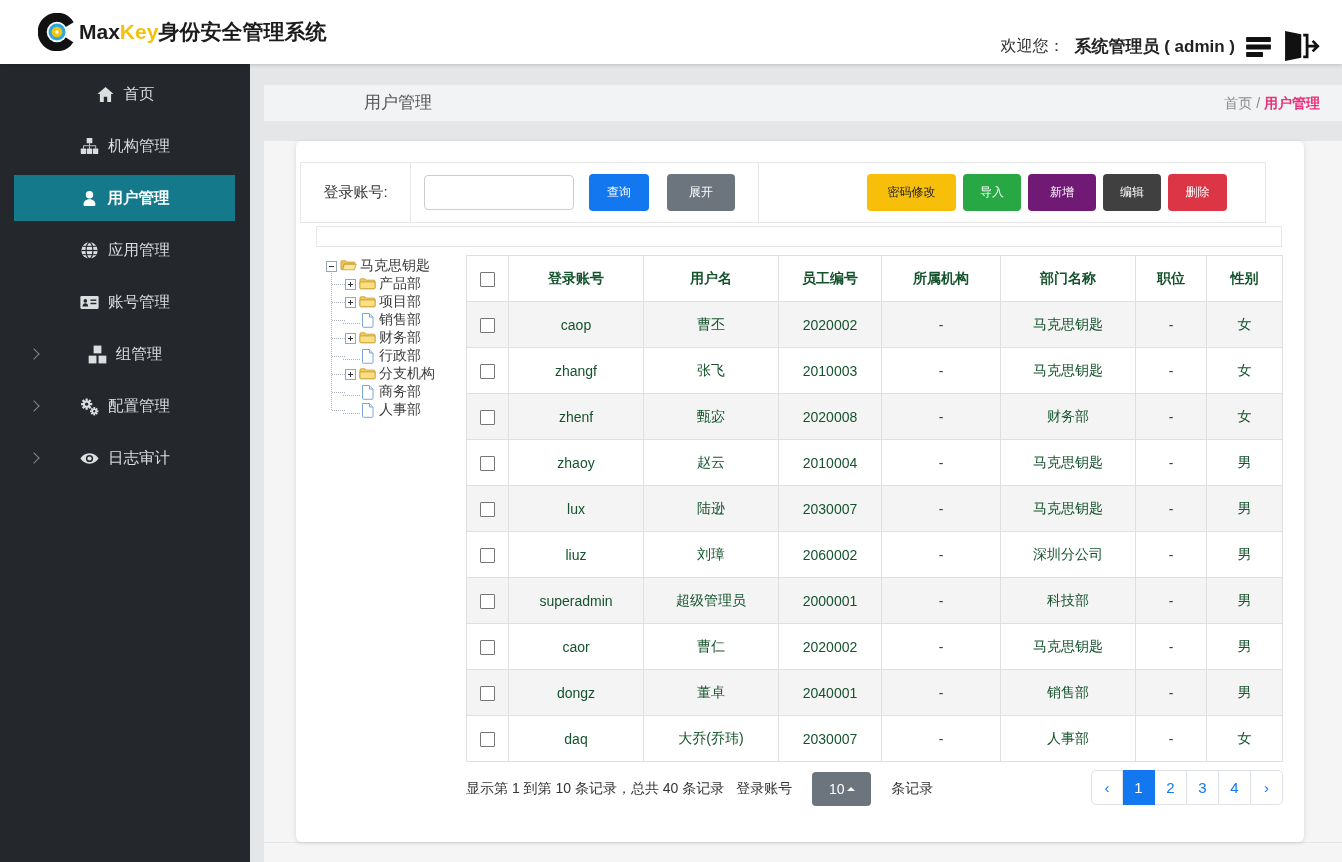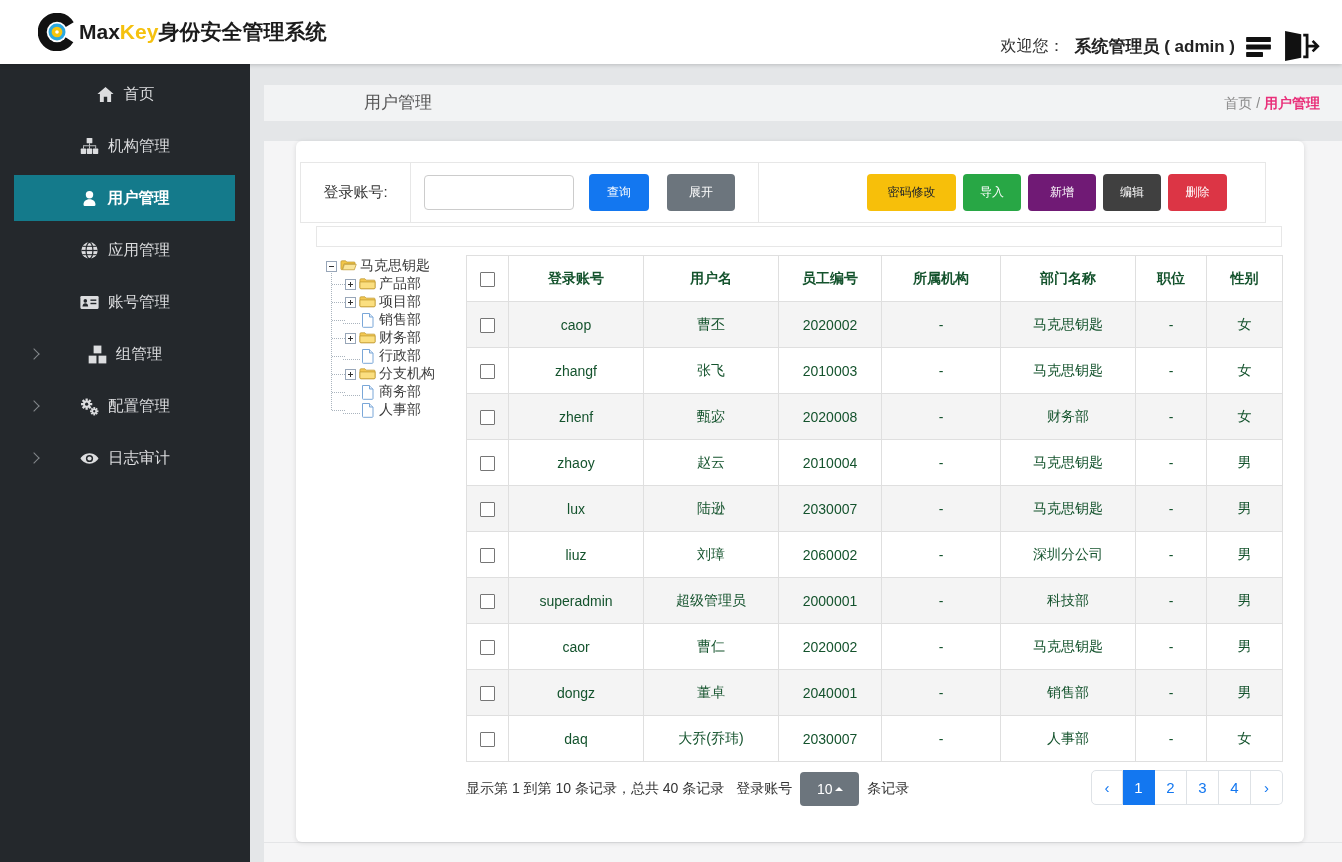--- a/index.html
+++ b/index.html
@@ -76,7 +76,7 @@
 
   
   #pg-left { position:absolute; left:170px; top:630px; height:35px; display:flex; align-items:center; font-size:14px; color:#333; }
-  #pg-size-btn { height:34px; width:59px; margin:0 8px; background:#6c757d; border:none; border-radius:4px; color:#fff; font-size:14px; display:inline-flex; align-items:center; justify-content:center; gap:2px; font-family:inherit; }
+  #pg-size-btn { height:34px; width:59px; margin:0 20px; background:#6c757d; border:none; border-radius:4px; color:#fff; font-size:14px; display:inline-flex; align-items:center; justify-content:center; gap:2px; font-family:inherit; }
   #pg-size-btn .caret-up { width:0; height:0; border-left:4px solid transparent; border-right:4px solid transparent; border-bottom:4px solid #fff; display:inline-block; }
   #pager { position:absolute; right:21px; top:629px; height:35px; display:flex; }
   .pg-item { min-width:32px; padding:0 6px; height:35px; border:1px solid #dee2e6; border-left:none; background:#fff; color:#1377f0; font-size:15px; display:flex; align-items:center; justify-content:center; cursor:pointer; }

